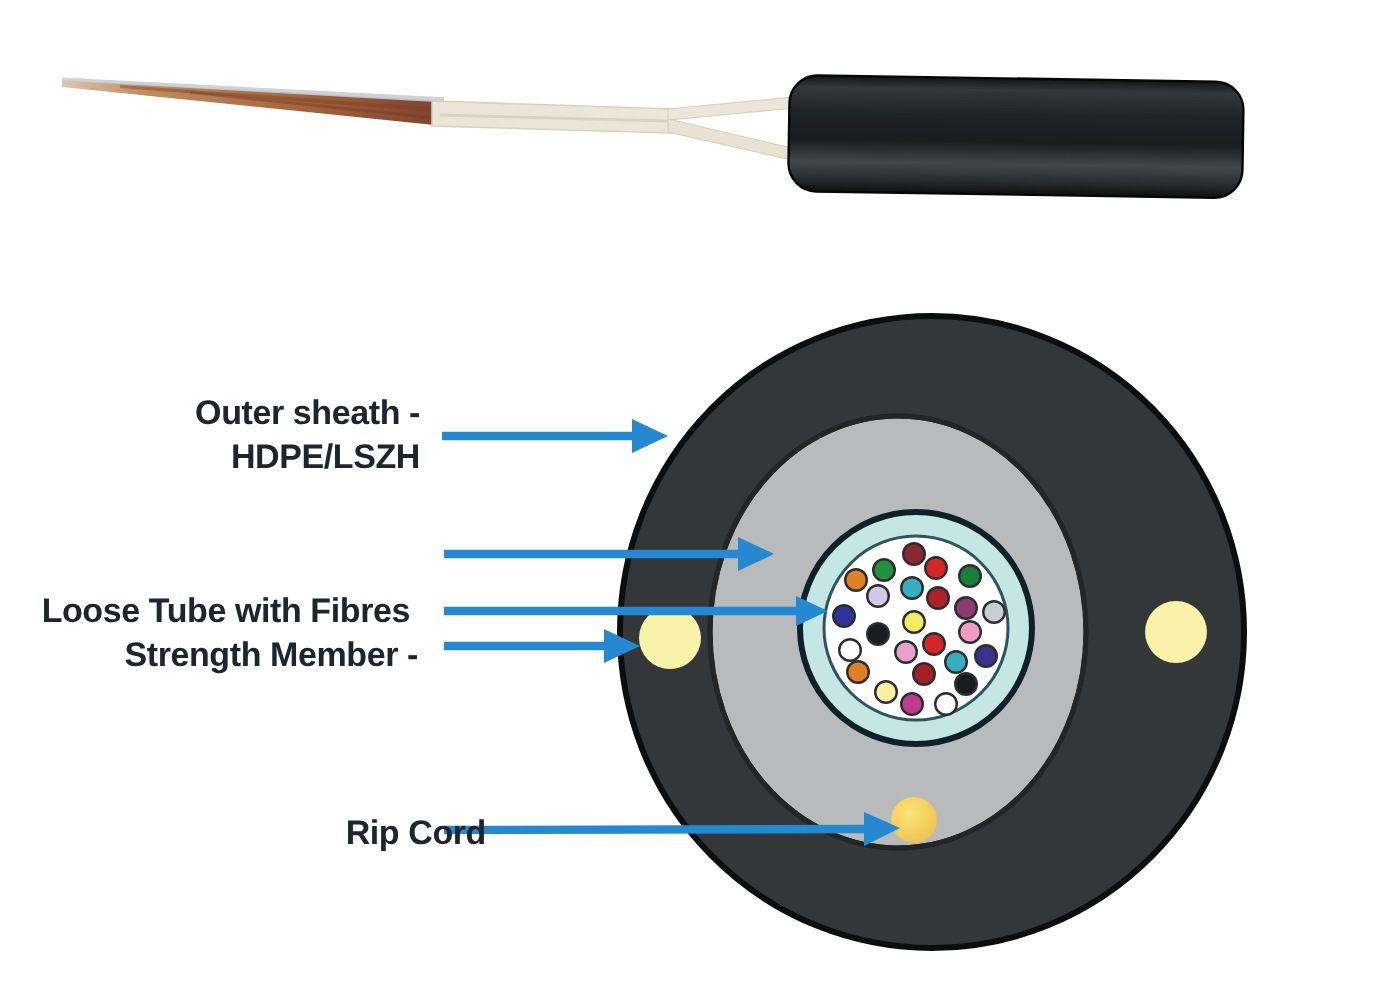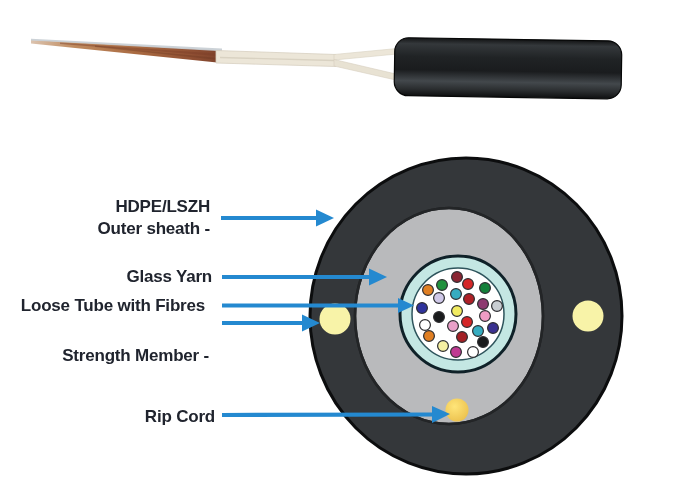--- a/index.html
+++ b/index.html
@@ -128,8 +128,8 @@
   </svg>
 
   <div class="lbl" style="top:196px;right:490px;">
+    <span>Outer sheath -</span>
     <span>HDPE/LSZH</span>
-    <span>Outer sheath -</span>
   </div>
 
   <div class="lbl" style="top:266px;right:488px;">

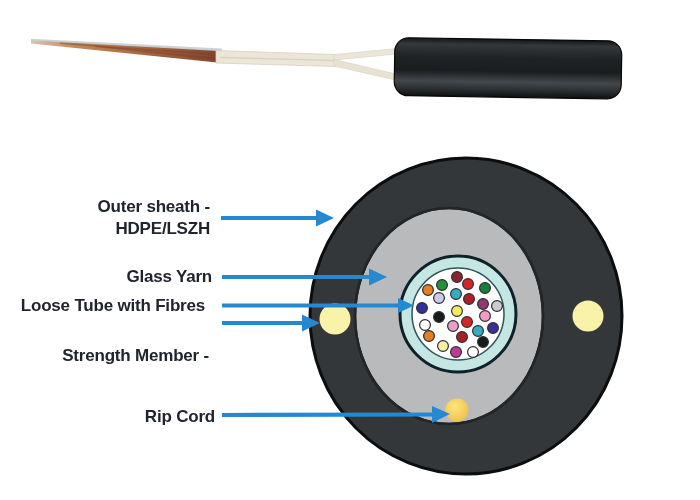--- a/index.html
+++ b/index.html
@@ -132,9 +132,6 @@
     <span>HDPE/LSZH</span>
   </div>
 
-  <div class="lbl" style="top:266px;right:488px;">
-    <span>Glass Yarn</span>
-  </div>
 
   <div class="lbl" style="top:295px;right:495px;text-align:center;">
     <span>Loose Tube with Fibres</span>

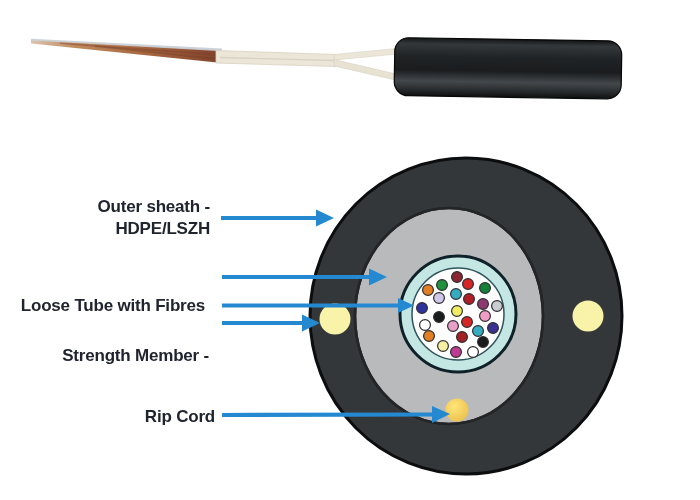--- a/index.html
+++ b/index.html
@@ -137,7 +137,7 @@
     <span>Loose Tube with Fibres</span>
   </div>
 
-  <div class="lbl" style="top:317px;right:491px;margin-top:28px;">
+  <div class="lbl" style="top:317px;right:491px;">
     <span>Strength Member -</span>
   </div>
 

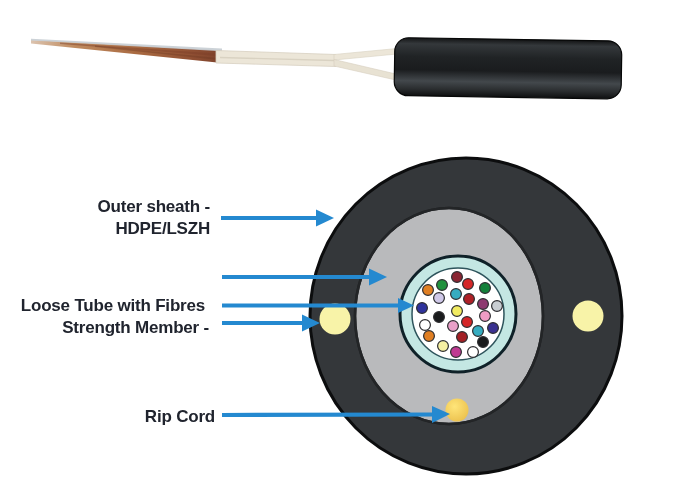--- a/index.html
+++ b/index.html
@@ -141,7 +141,7 @@
     <span>Strength Member -</span>
   </div>
 
-  <div class="lbl" style="top:406px;right:485px;">
+  <div class="lbl" style="top:406px;right:457px;">
     <span>Rip Cord</span>
   </div>
 

